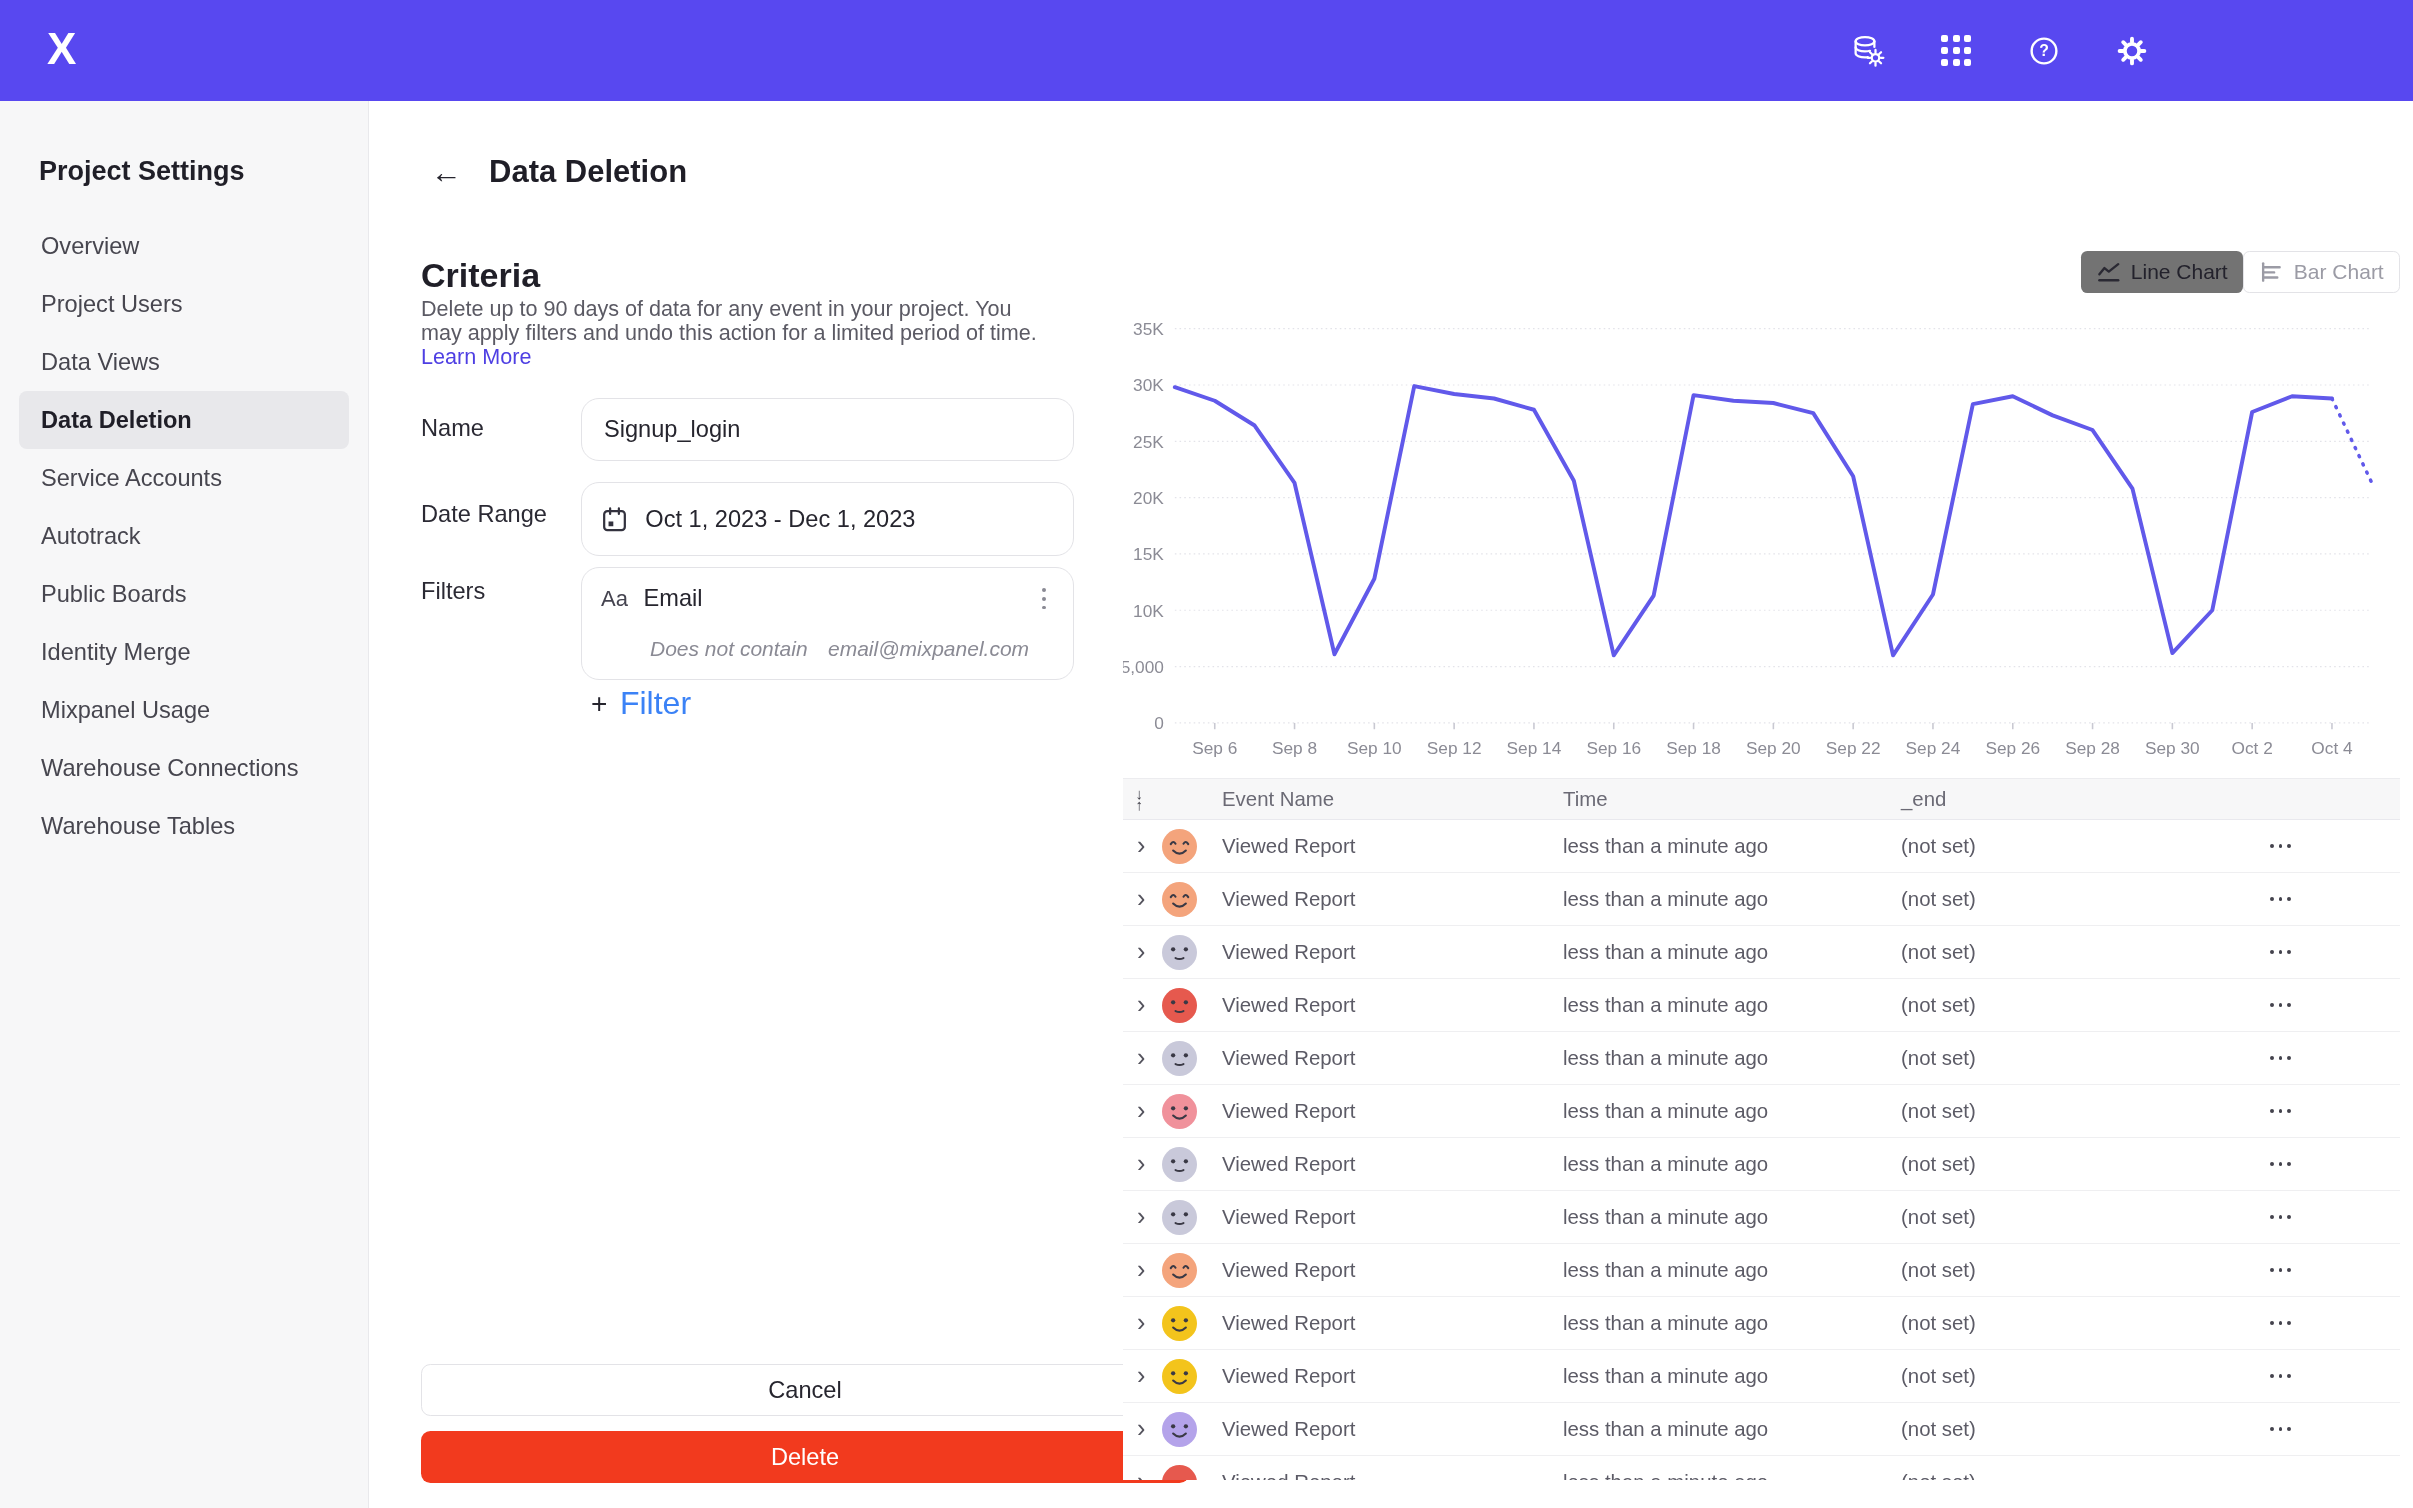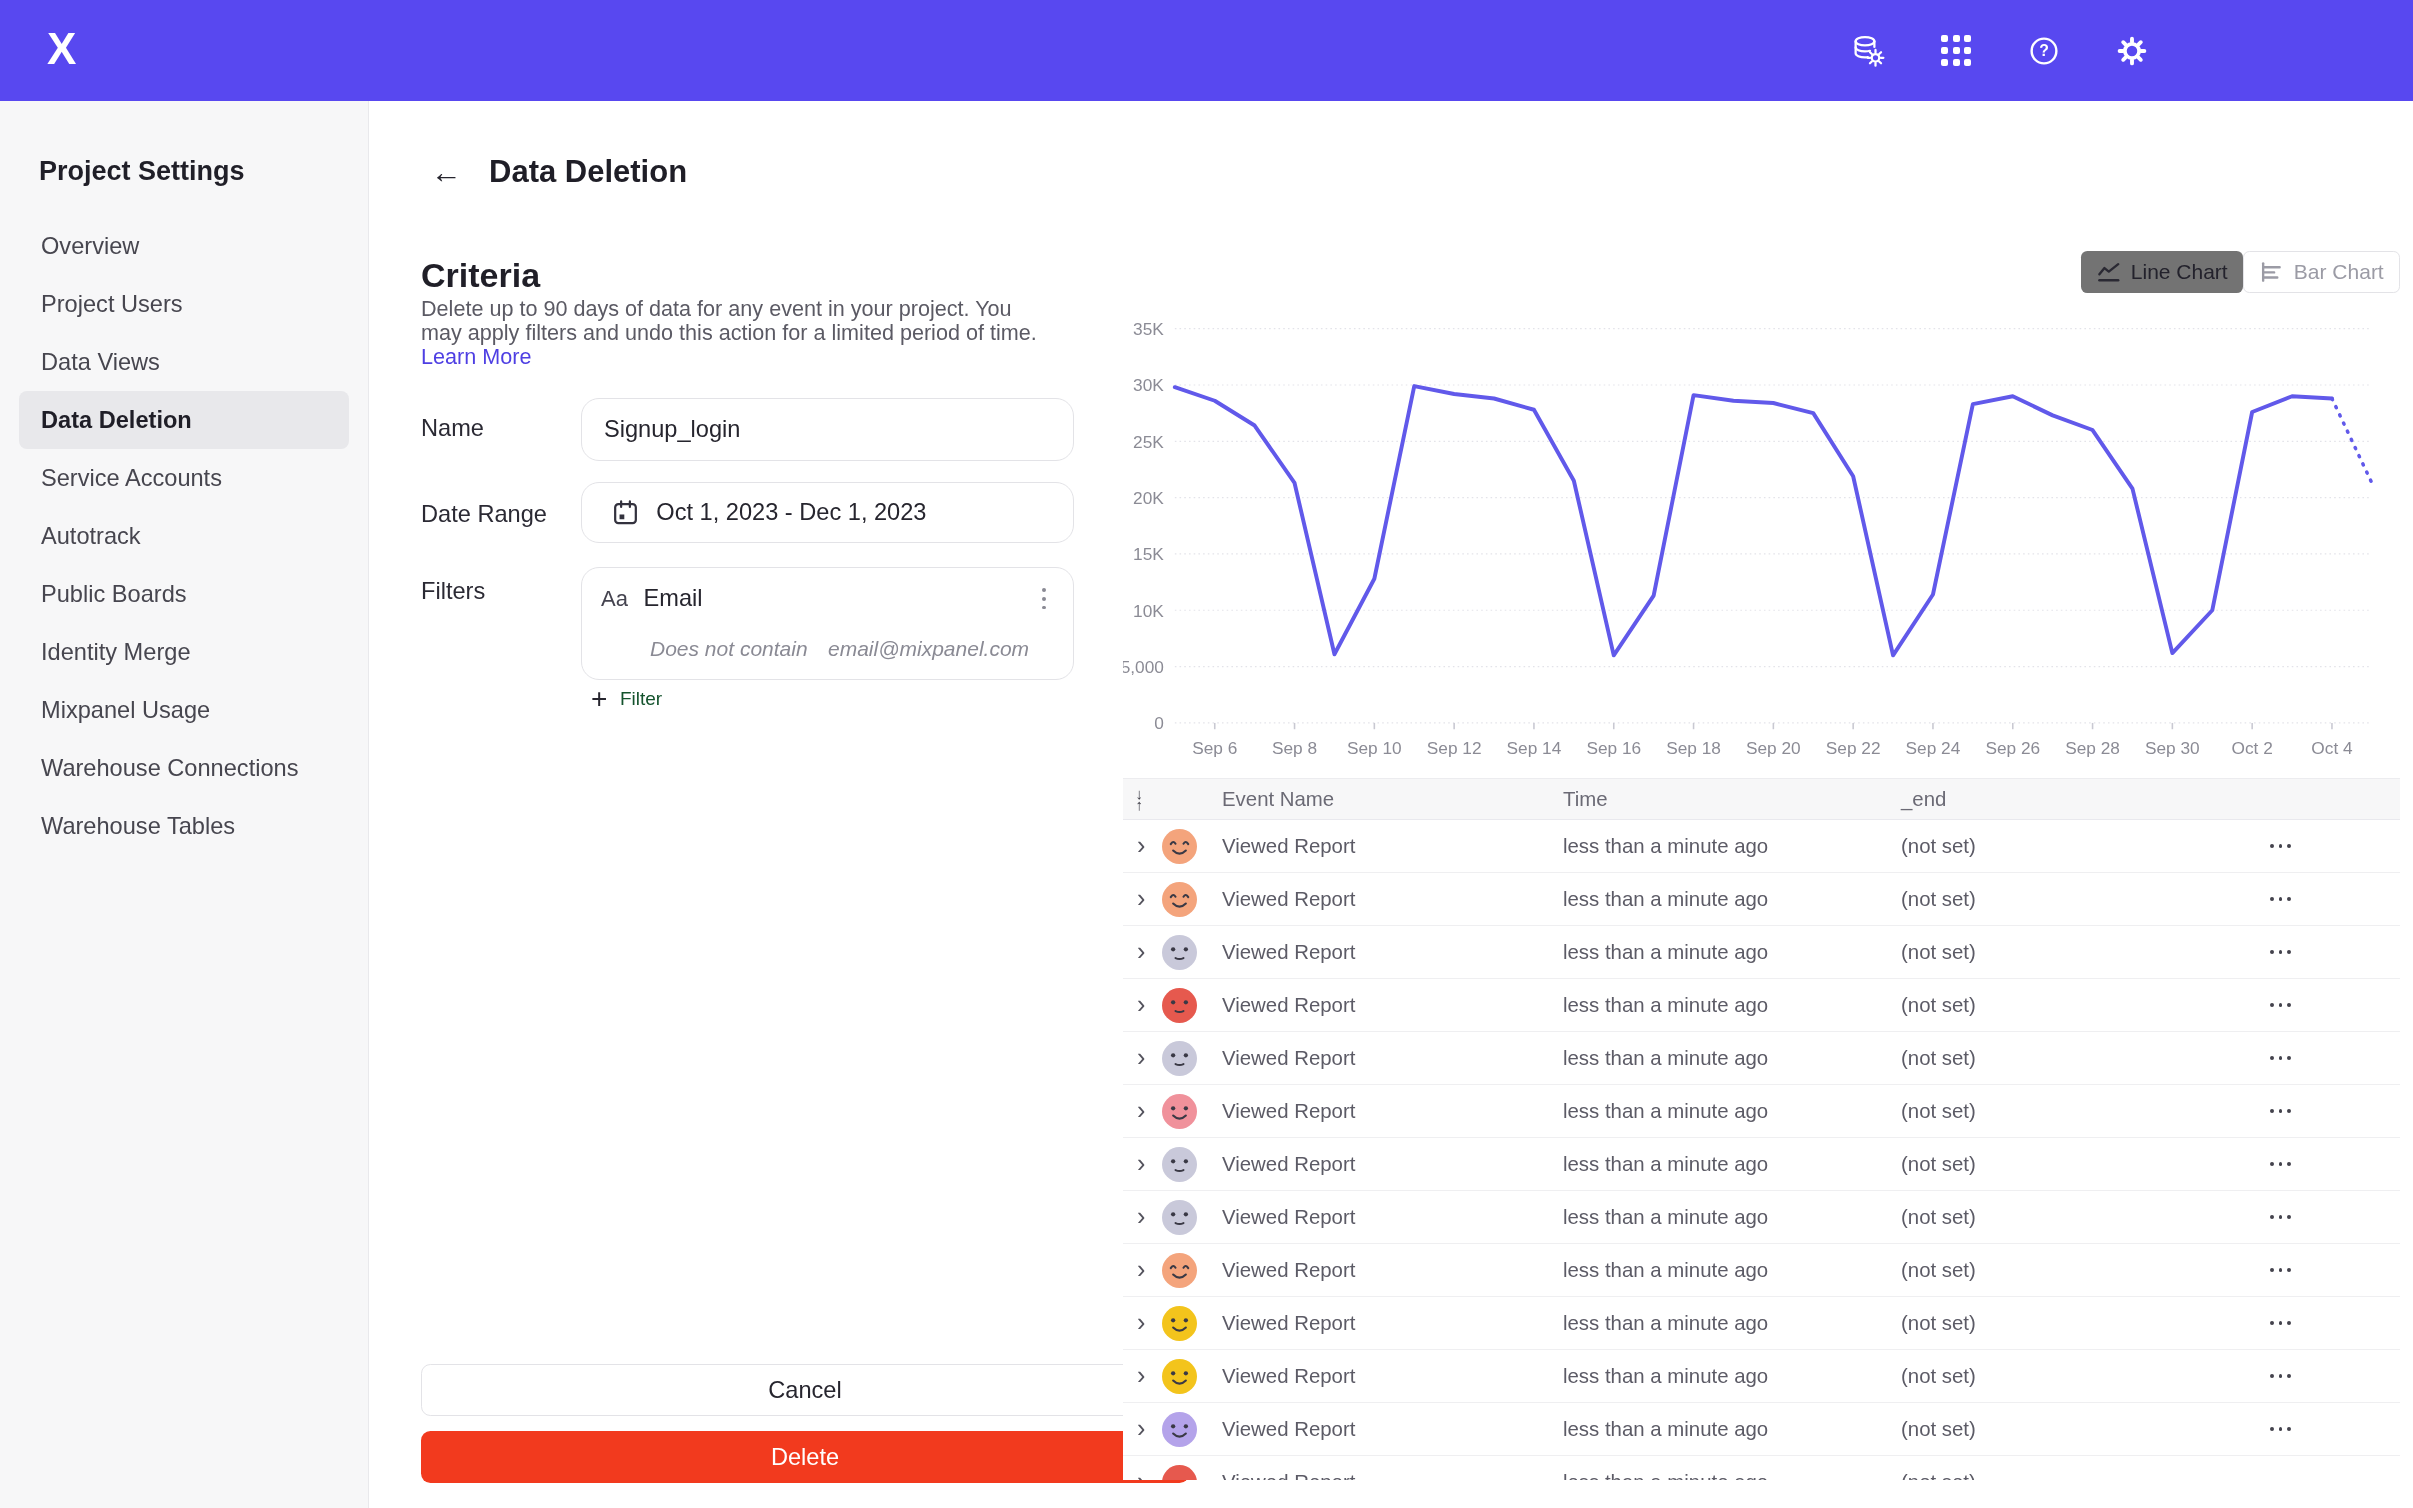--- a/index.html
+++ b/index.html
@@ -33,7 +33,7 @@
   .fbox { position:absolute; left:581px; width:493px; background:#fff; border:1.6px solid #E3E3E7; border-radius:18px; }
   .name-box { top:398px; height:63px; }
   .name-box input { width:100%; height:100%; border:none; outline:none; background:transparent; font-family:inherit; font-size:23.6px; color:#26252E; padding:0 22px; border-radius:9.4px; }
-  .date-box { top:482px; height:61px; display:flex; align-items:center; gap:17.3px; padding:0 30px; font-size:23.6px; color:#26252E; cursor:pointer; }
+  .date-box { top:482px; height:74px; display:flex; align-items:center; gap:17.3px; padding:0 19px; font-size:23.6px; color:#26252E; cursor:pointer; }
   .filter-card { top:567px; height:113px; padding:15.7px 19px; cursor:pointer; }
   .filter-row1 { display:flex; align-items:center; gap:15.7px; }
   .aa-badge { font-size:22px; color:#454450; }

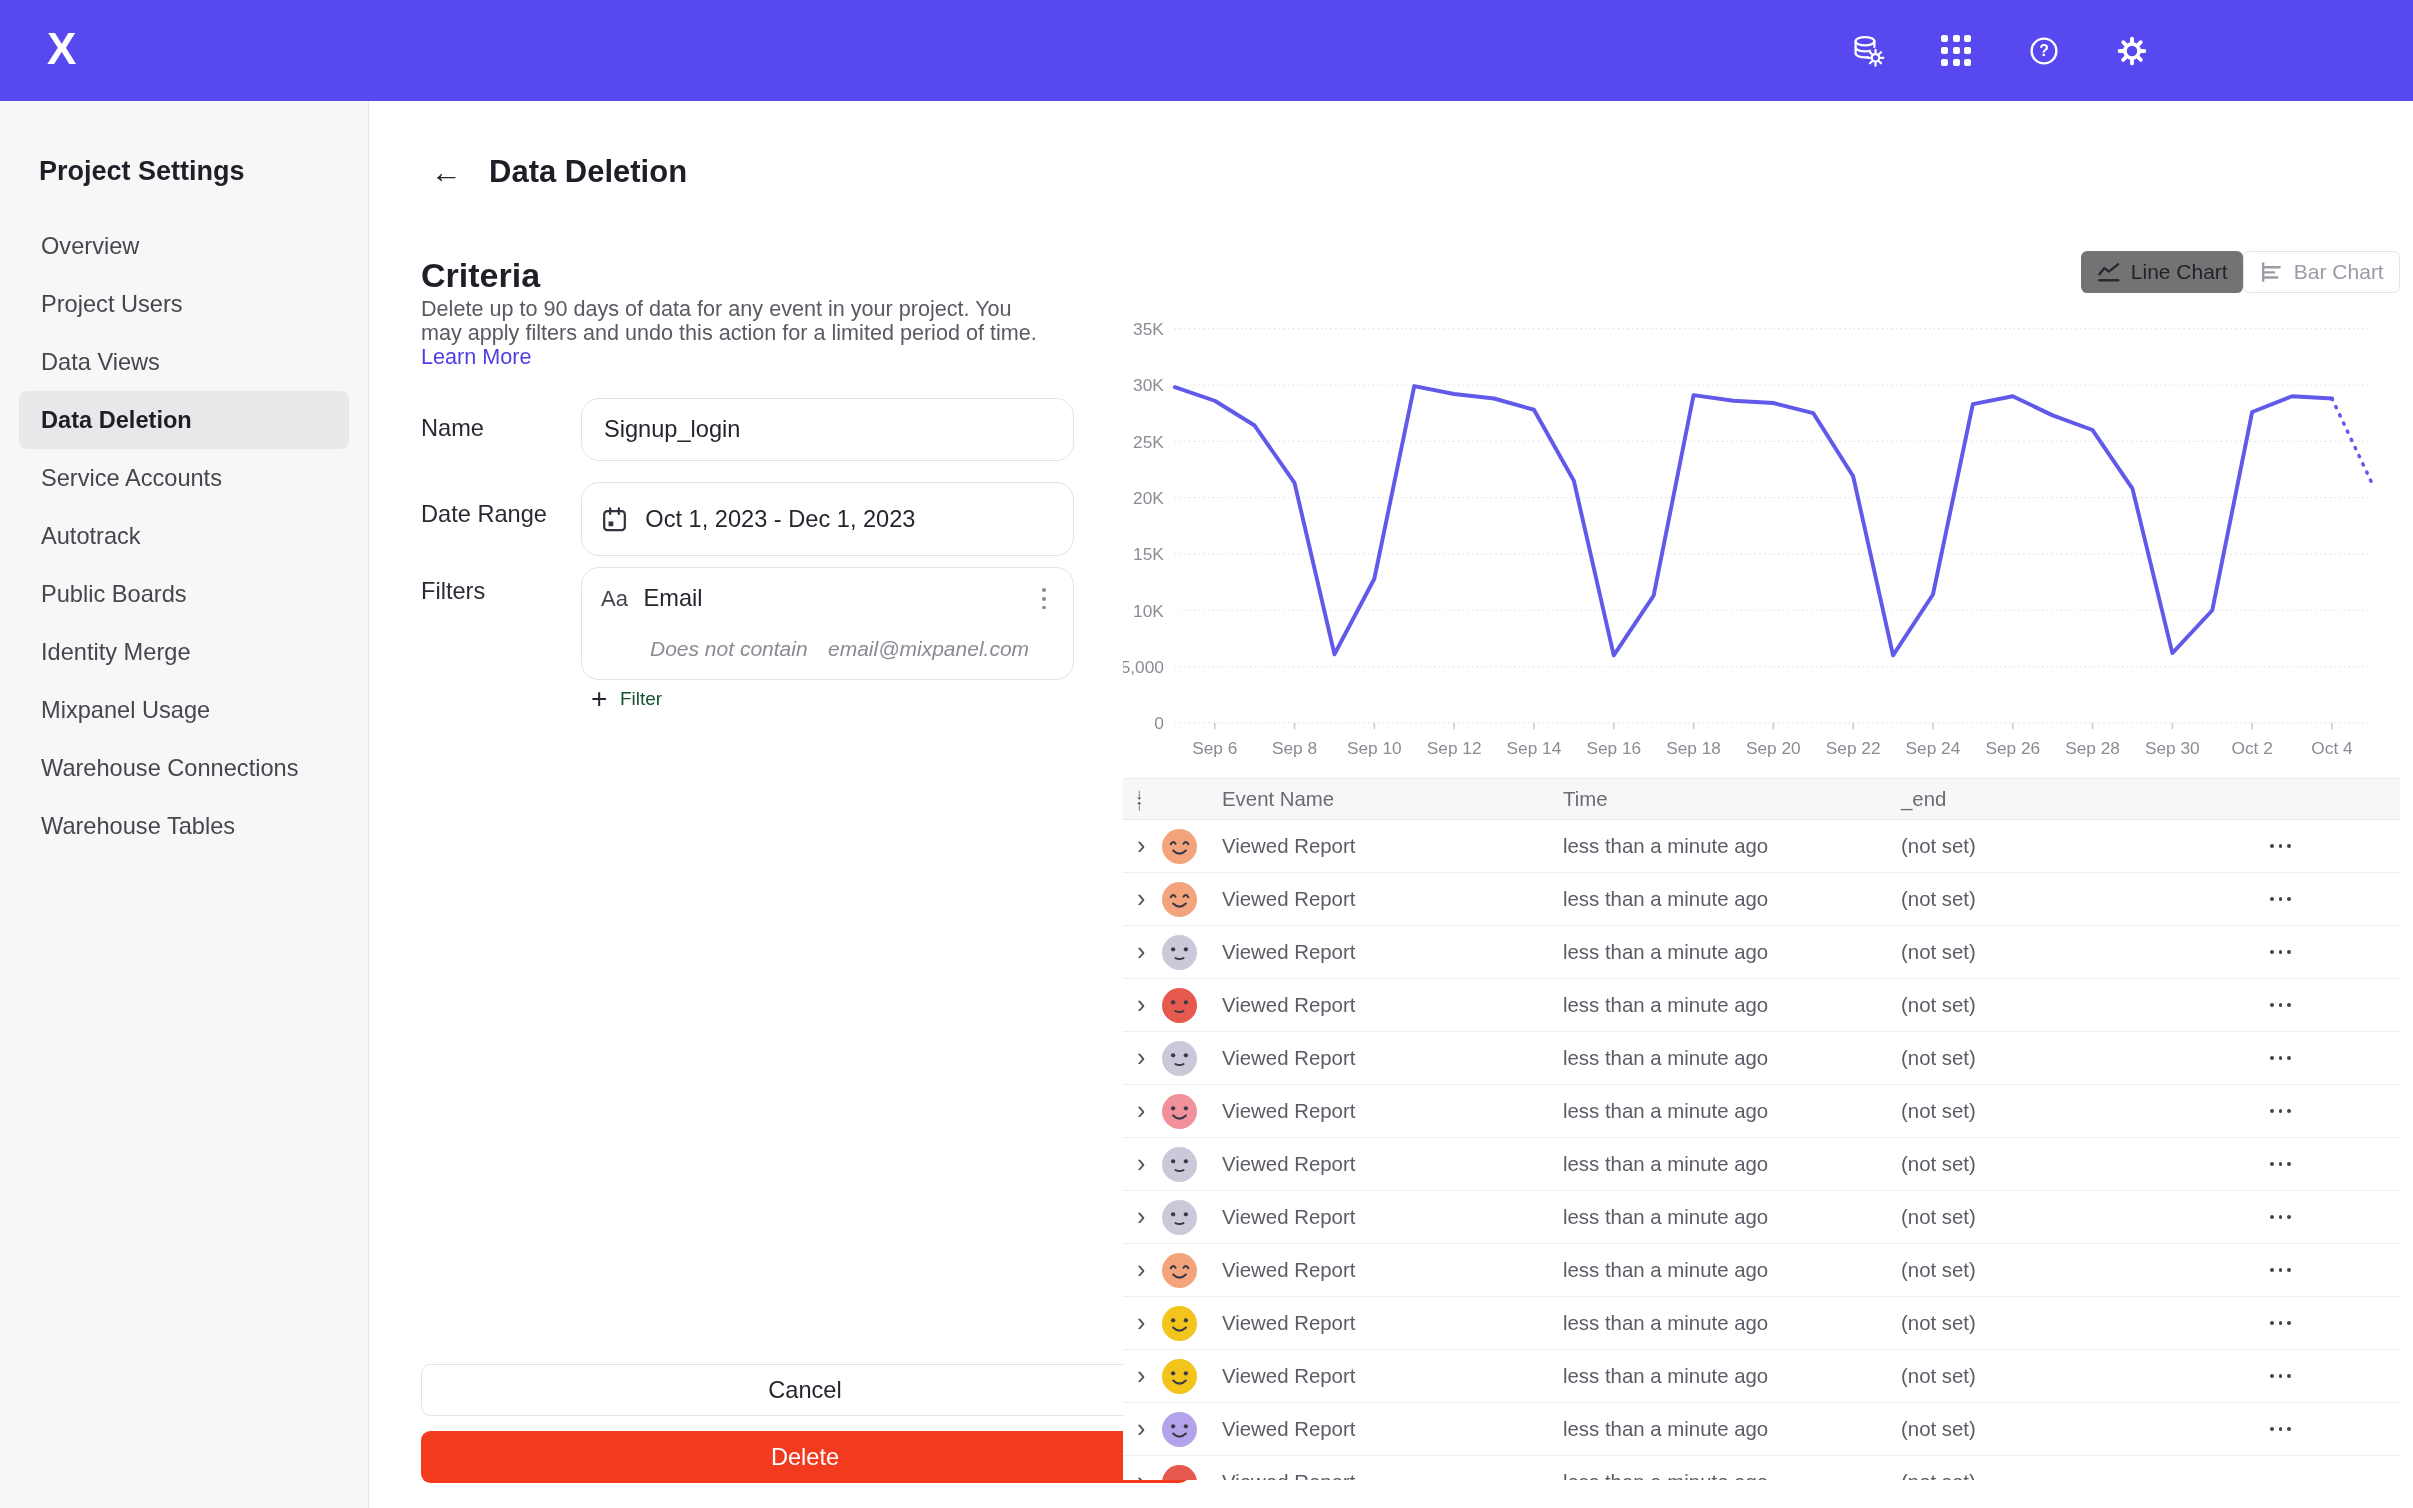--- a/index.html
+++ b/index.html
@@ -43,7 +43,7 @@
   .filter-row2 { margin-left:49px; margin-top:23px; font-size:21px; color:#8A8A94; display:flex; gap:20.4px;font-style:italic; }
   .add-filter { position:absolute; left:591px; top:685px; display:flex; align-items:center; gap:12.6px; cursor:pointer; }
   .add-filter .plus { font-size:28px; color:#26252E; line-height:1; }
-  .add-filter .lbl { font-size:19px; color:#14532d; }
+  .add-filter .lbl { font-size:32px; color:#3b82f6; }
   
   .btn { position:absolute; left:421px; width:768px; height:52px; border-radius:9.4px; display:flex; align-items:center; justify-content:center; font-size:23.6px; cursor:pointer; font-family:inherit; }
   .btn-cancel { top:1364px; background:#fff; border:1.6px solid #E3E3E7; color:#26252E; }

